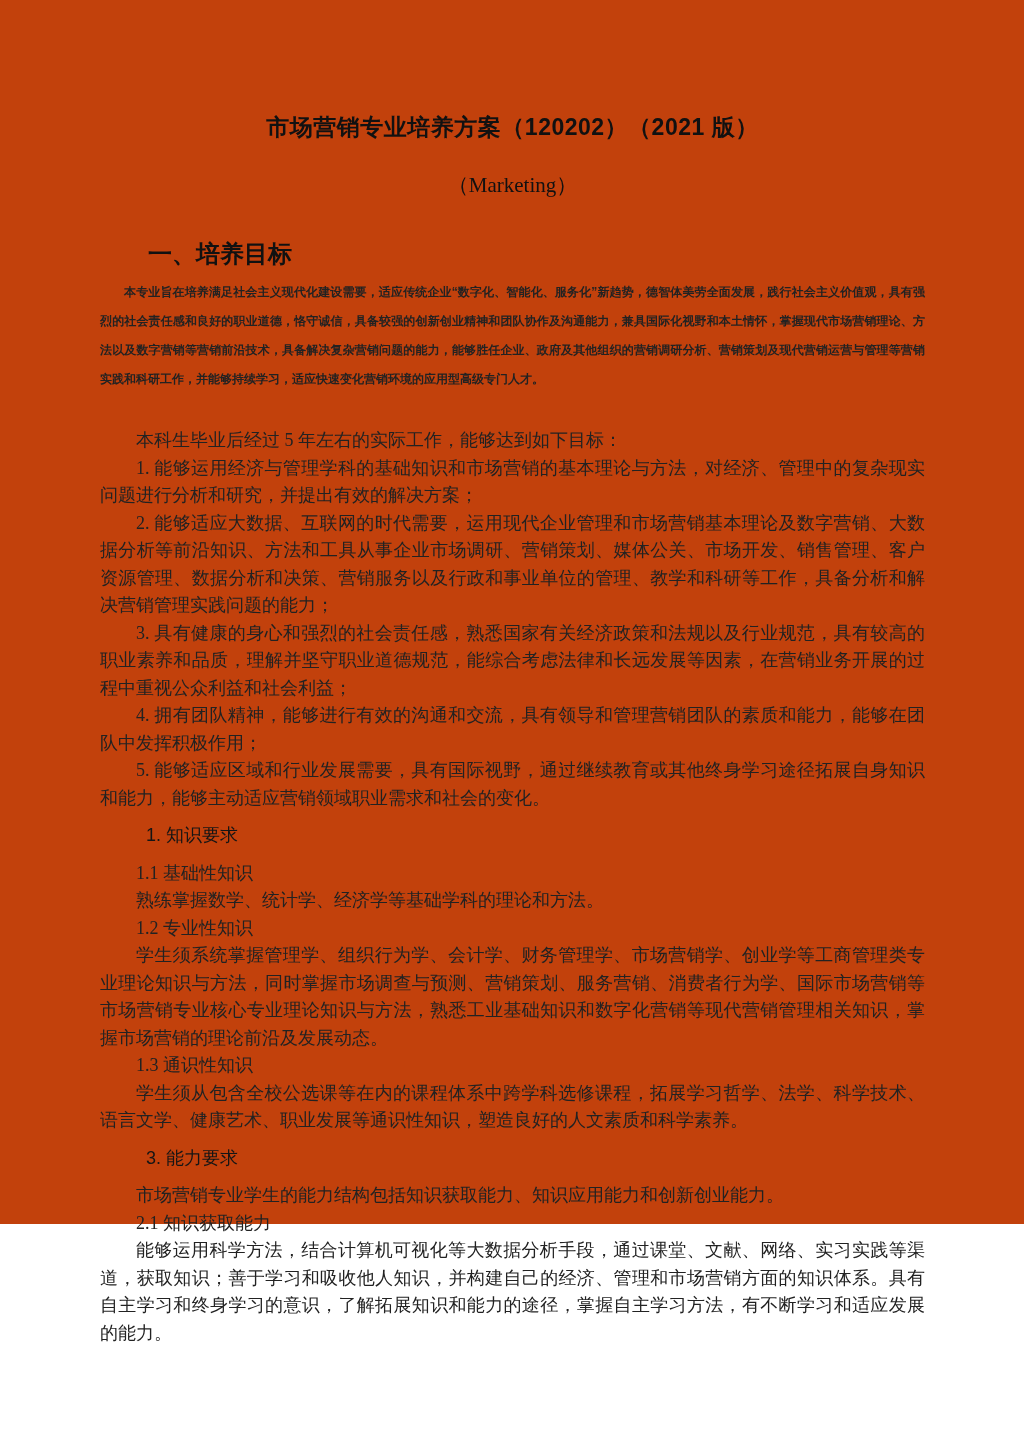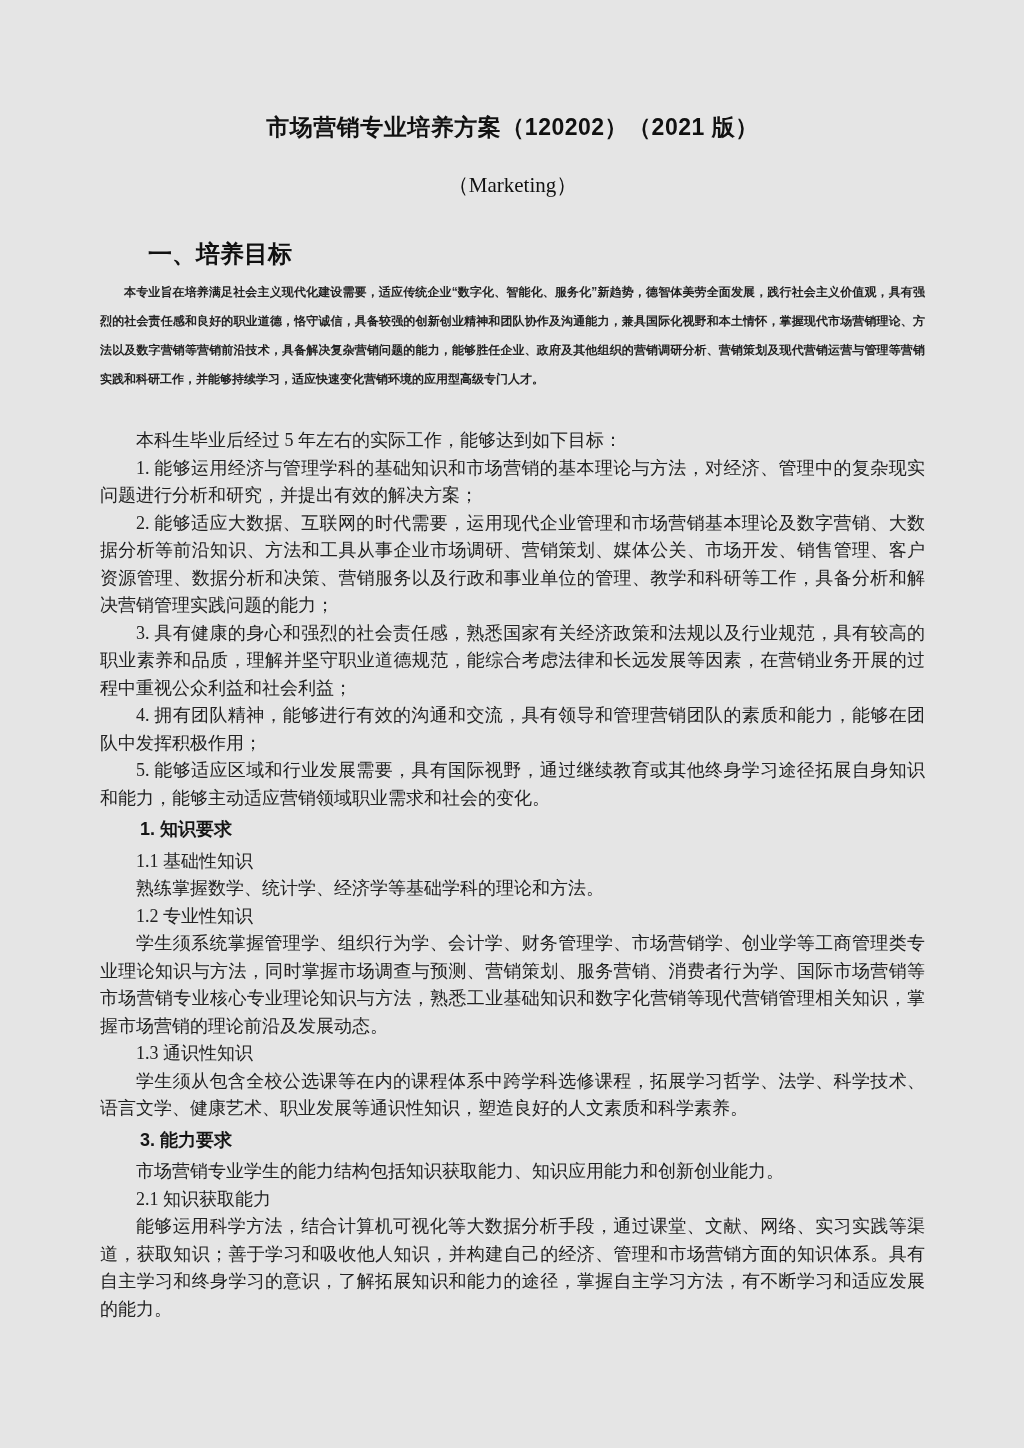--- a/index.html
+++ b/index.html
@@ -16,9 +16,9 @@
   .page {
     box-sizing: border-box;
     width: 1024px;
-    height: 1448px;
+    height: 1224px;
     padding: 112px 99px 40px 100px;
-    background: #e5e5e5;
+    background: #c2410c;
   }
   .doc-title {
     margin: 0;

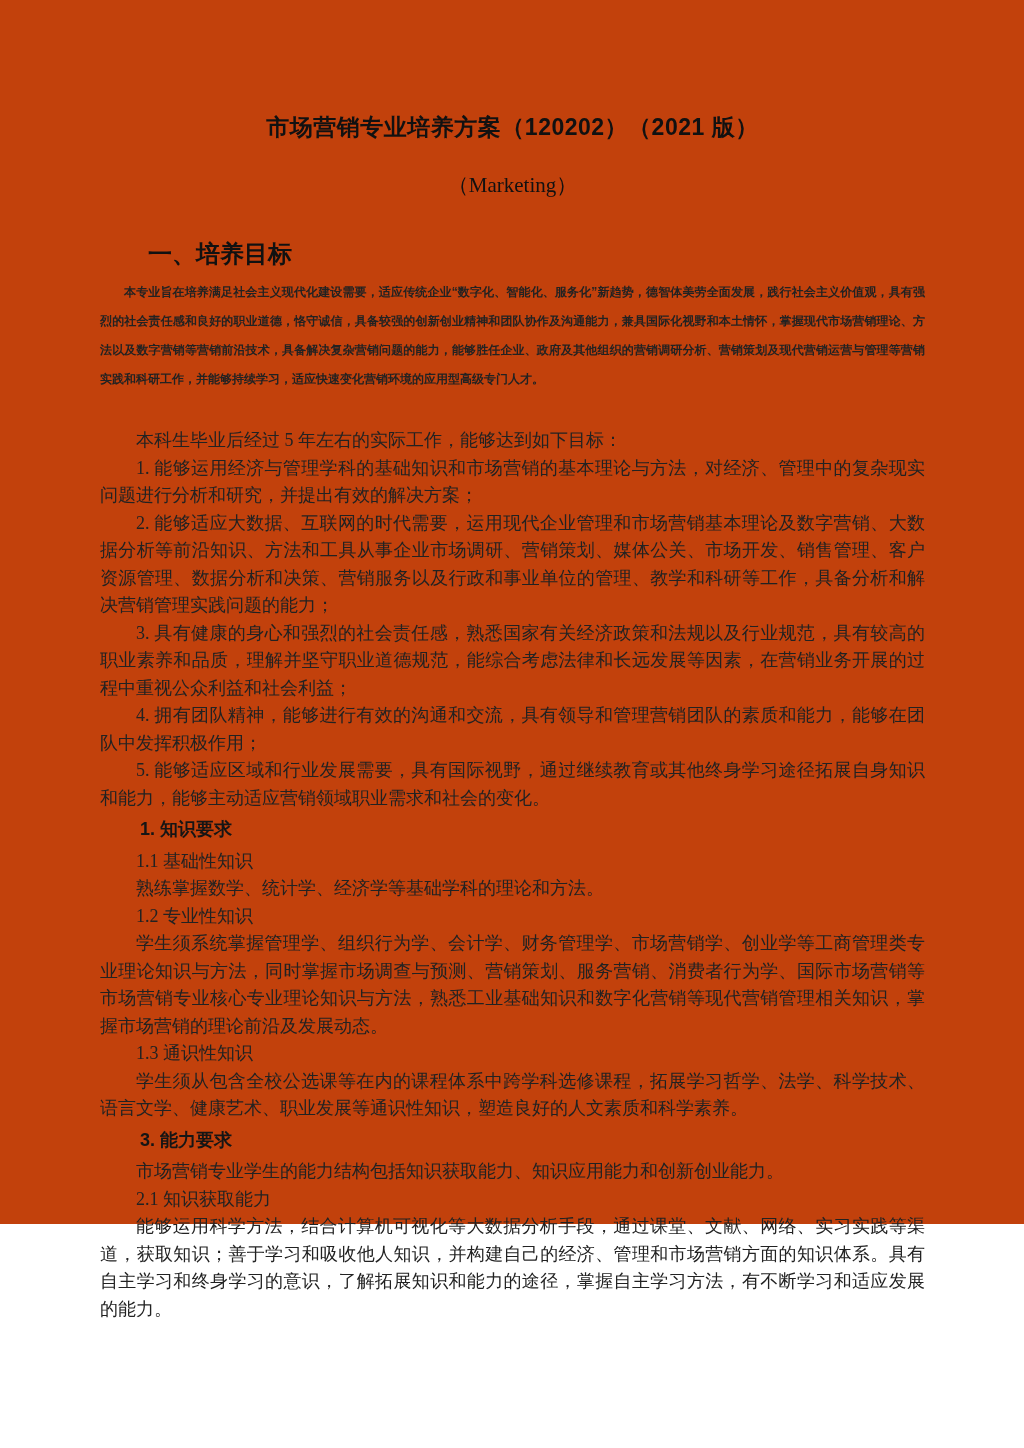--- a/index.html
+++ b/index.html
@@ -73,9 +73,9 @@
     margin-top: 33px;
   }
   .h2 {
-    margin: 4px;
+    margin: 10px;
     font-family: "Liberation Sans", sans-serif;
-    font-weight: 700;
+    font-weight: 400;
     font-size: 18px;
     line-height: 27.5px;
     text-indent: 2em;

